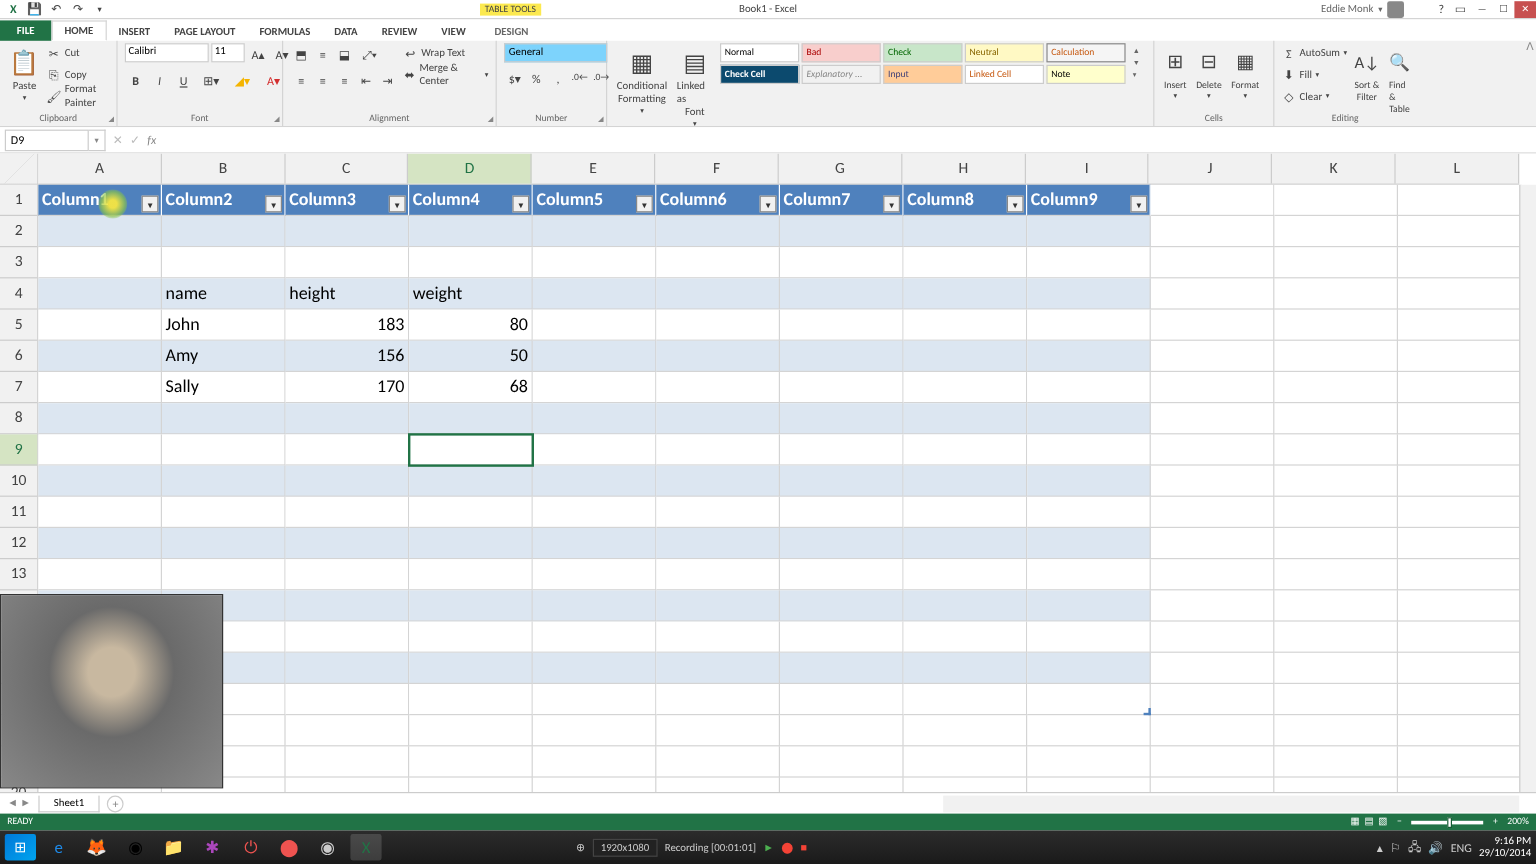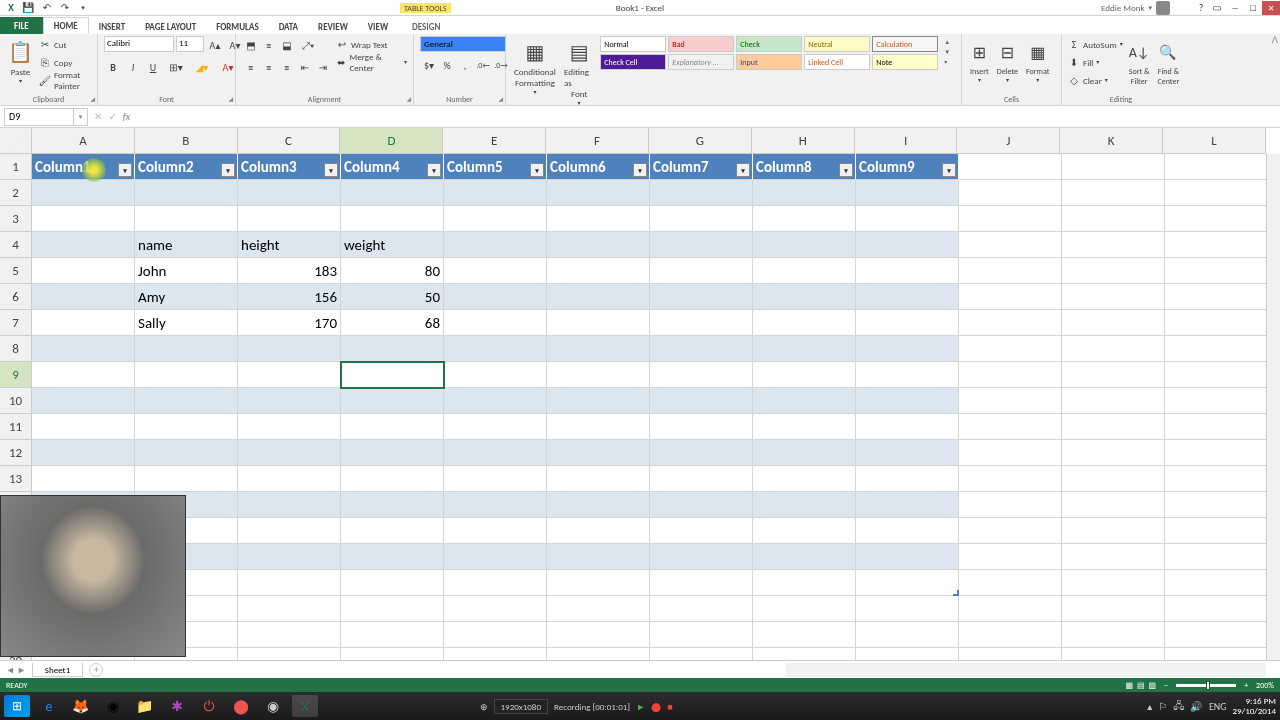--- a/index.html
+++ b/index.html
@@ -62,7 +62,7 @@
 .style-more { width: 14px; display: flex; flex-direction: column; justify-content: center; gap: 2px; padding: 2px; }
 .style-arrow { font-size: 6px; color: #666; cursor: pointer; }
 
-.number-select { width: 86px; height: 16px; font-size: 9px; border: 1px solid #ccc; background: #3b82f6; cursor: pointer; }
+.number-select { width: 86px; height: 16px; font-size: 9px; border: 1px solid #ccc; background: #7dd3fc; cursor: pointer; }
 
 
 .formula-bar { height: 22px; border-bottom: 1px solid #d4d4d4; display: flex; align-items: center; background: #fff; }

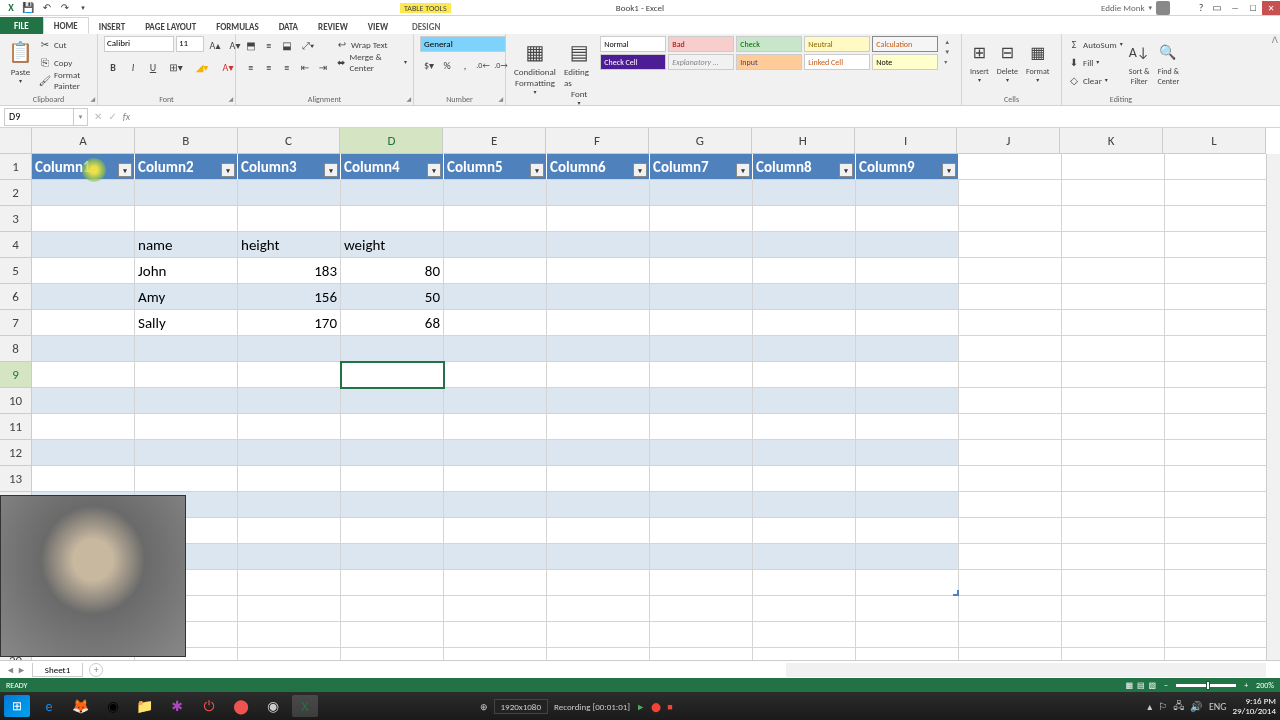--- a/index.html
+++ b/index.html
@@ -54,7 +54,7 @@
 .style-good { background: #c8e6c9; color: #060; }
 .style-neutral { background: #fff9c4; color: #886600; }
 .style-calc { background: #f5f5f5; color: #c65911; border: 1px solid #888; }
-.style-check { background: #4c1d95; color: #fff; }
+.style-check { background: #0c4a6e; color: #fff; font-weight: bold; }
 .style-expl { font-style: italic; color: #888; }
 .style-input { background: #ffcc99; color: #3f3f76; }
 .style-linked { background: #fff; color: #c65911; }

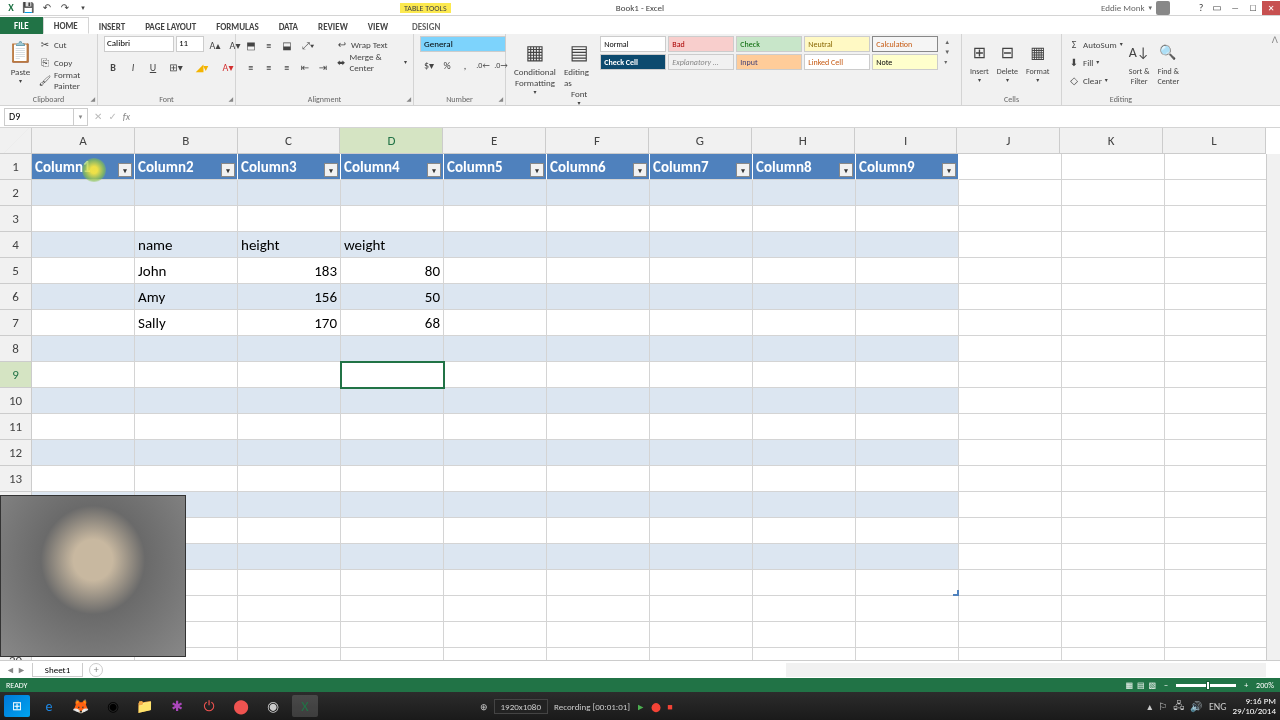--- a/index.html
+++ b/index.html
@@ -280,7 +280,7 @@
       </div>
       <div class="big-btn">
         <span class="icon">▤</span>
-        <span>Editing as</span>
+        <span>Linked as</span>
           <span>Font</span>
           <span style="font-size:6px;">▾</span>
       </div>

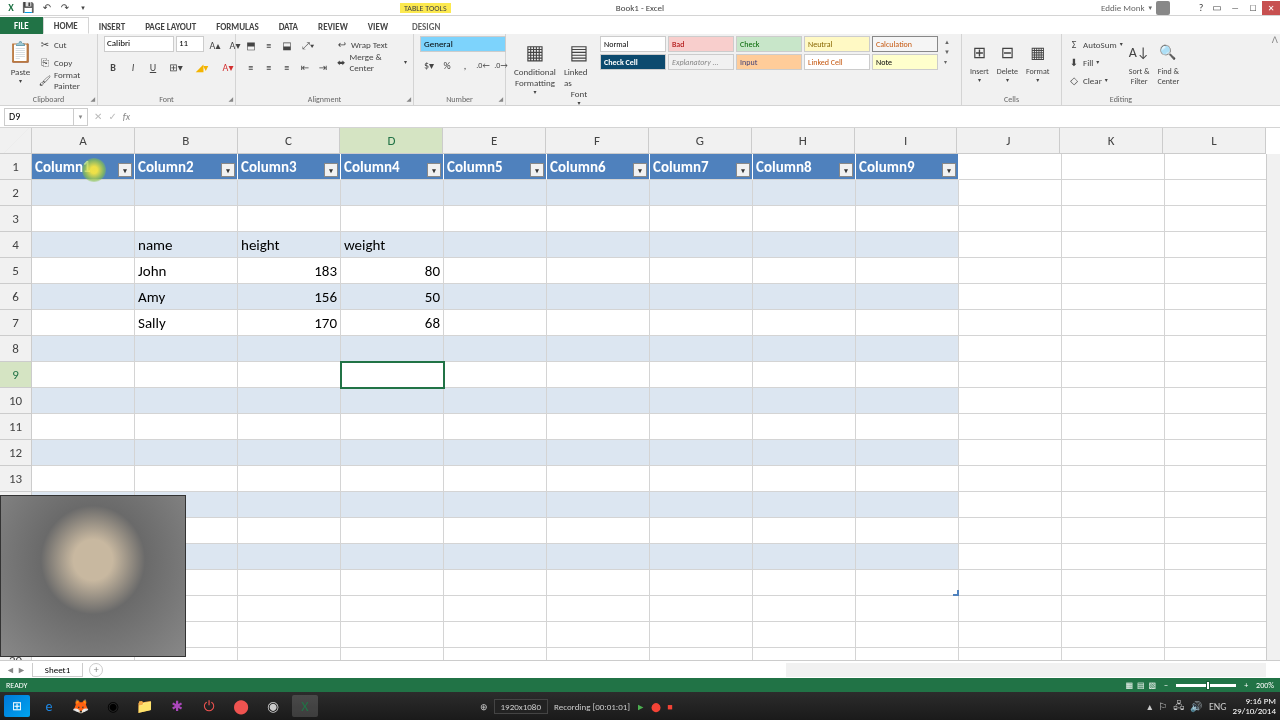--- a/index.html
+++ b/index.html
@@ -356,7 +356,7 @@
       <div class="big-btn" style="font-size:8px;">
           <span class="icon" style="font-size:14px;">🔍</span>
           <span>Find &amp;</span>
-          <span>Center</span>
+          <span>Table</span>
         </div>
     </div>
     <div class="group-label">Editing</div>

